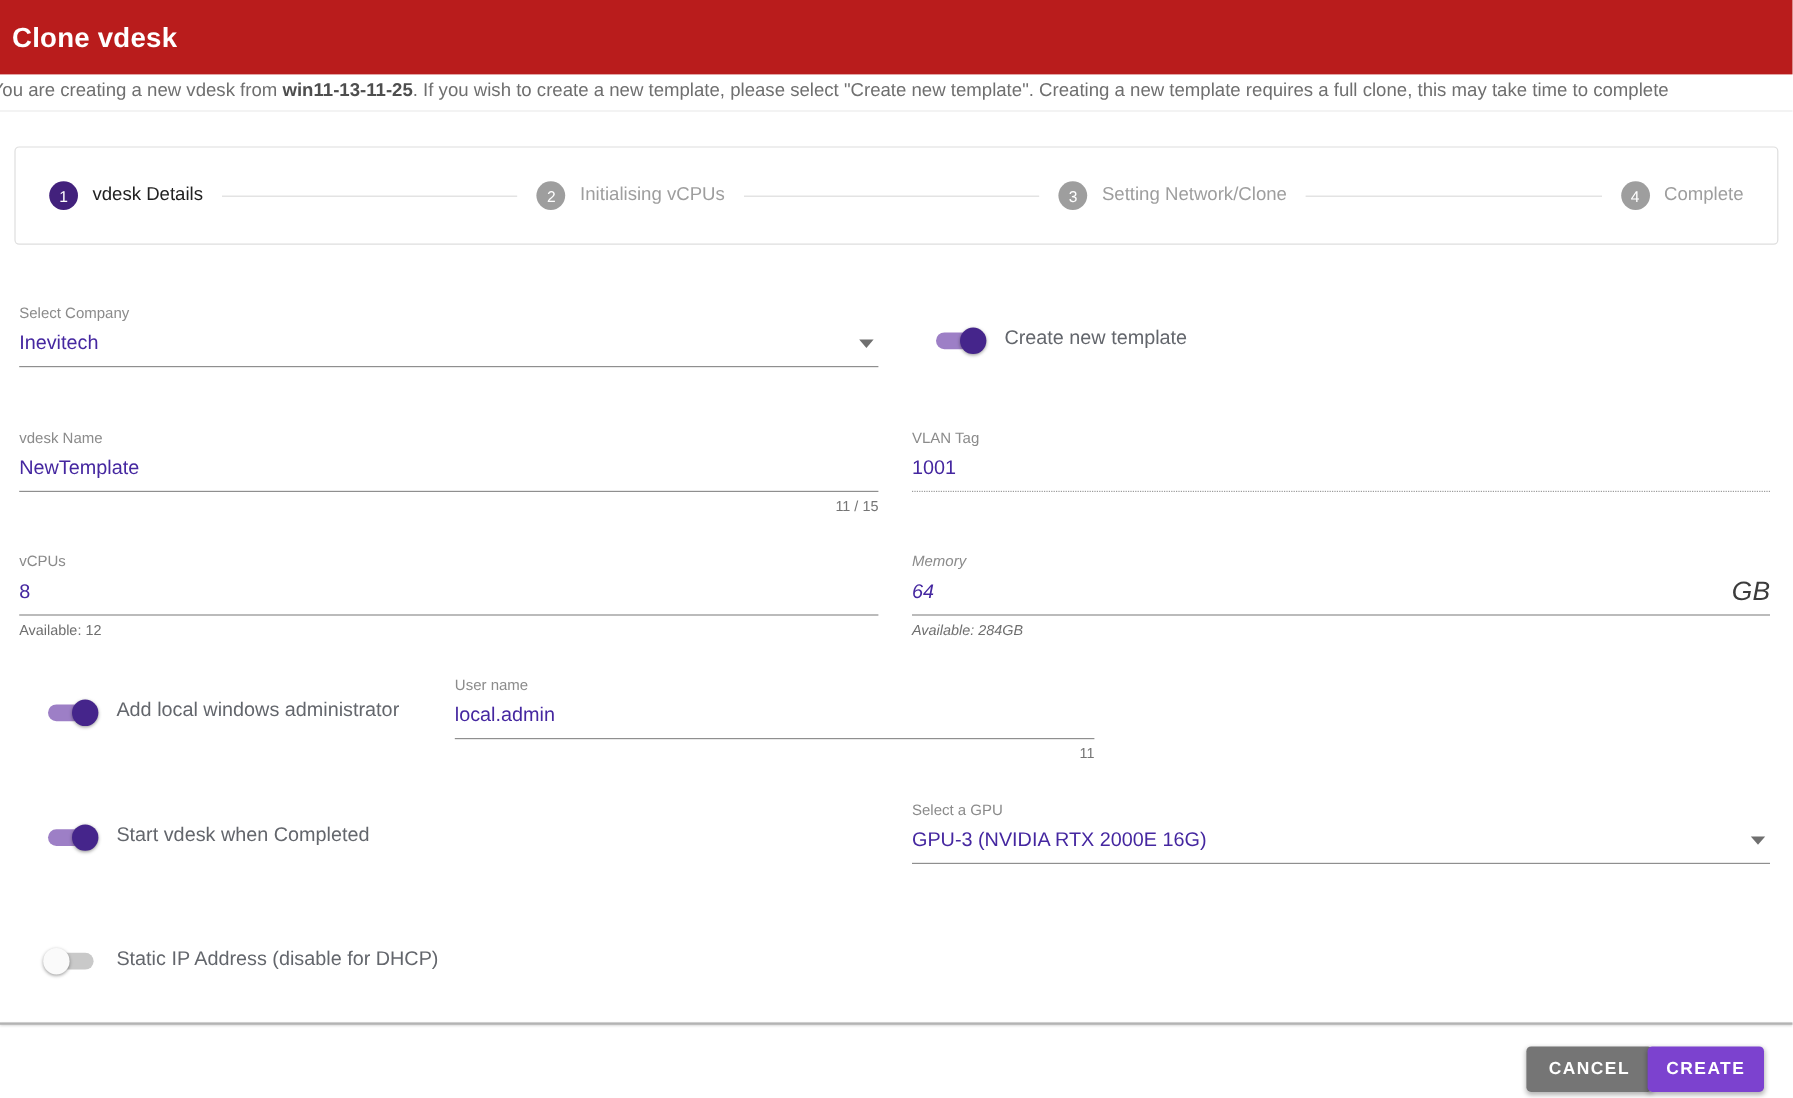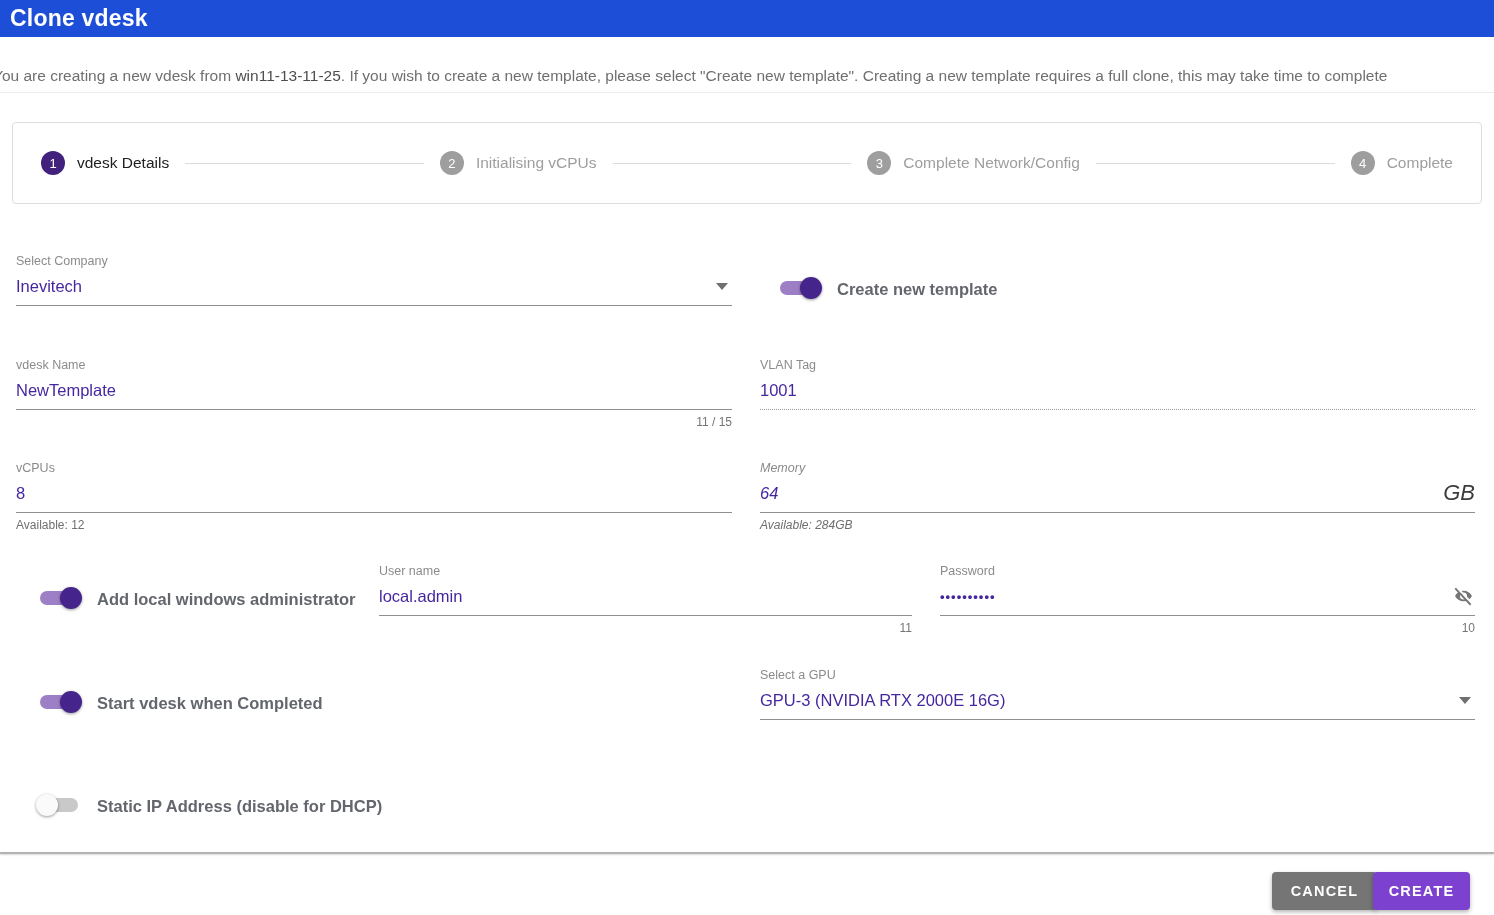--- a/index.html
+++ b/index.html
@@ -7,7 +7,7 @@
   .page{position:relative;width:1494px;height:915px;background:#fff;overflow:hidden;}
 
   
-  .titlebar{position:absolute;left:0;top:0;width:100%;height:37px;background:#1d4ed8;display:flex;align-items:center;}
+  .titlebar{position:absolute;left:0;top:0;width:100%;height:62px;background:#b91c1c;display:flex;align-items:center;}
   .titlebar h1{margin:0 0 0 10px;color:#fff;font-size:23px;font-weight:700;letter-spacing:.2px;}
 
   

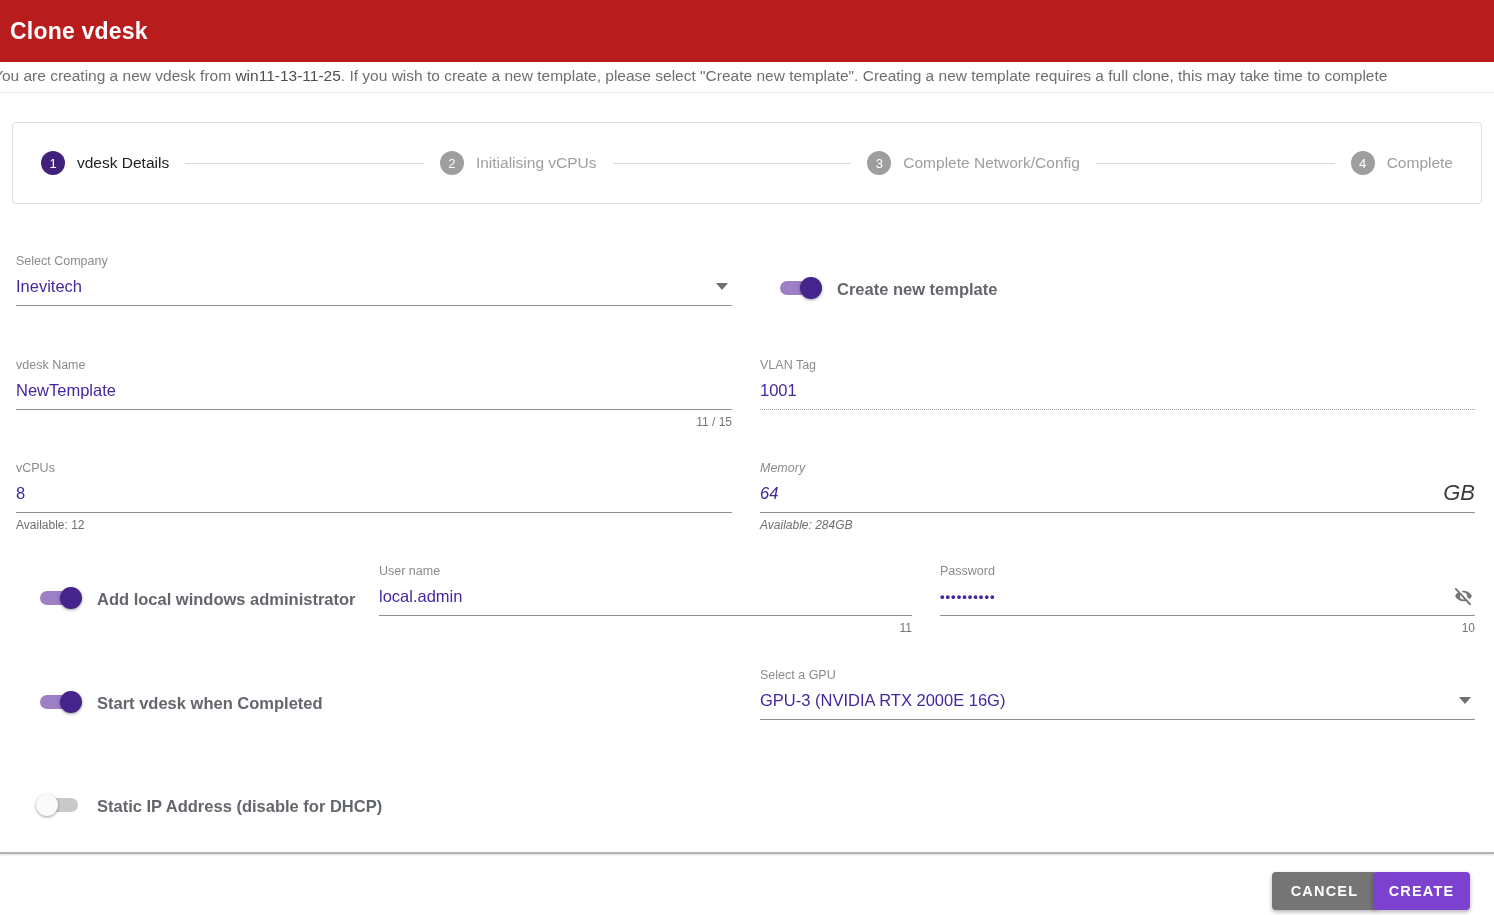--- a/index.html
+++ b/index.html
@@ -12,7 +12,7 @@
 
   
   .subtitle{position:absolute;left:-7px;top:65px;width:1500px;margin:0;font-size:15.5px;line-height:21px;color:#6f6f6f;white-space:nowrap;}
-  .subtitle b{color:#4e4e4e;font-weight:400;}
+  .subtitle b{color:#4e4e4e;font-weight:700;}
   .subtitle-divider{position:absolute;left:0;top:92px;width:100%;height:1px;background:#ececec;}
 
   

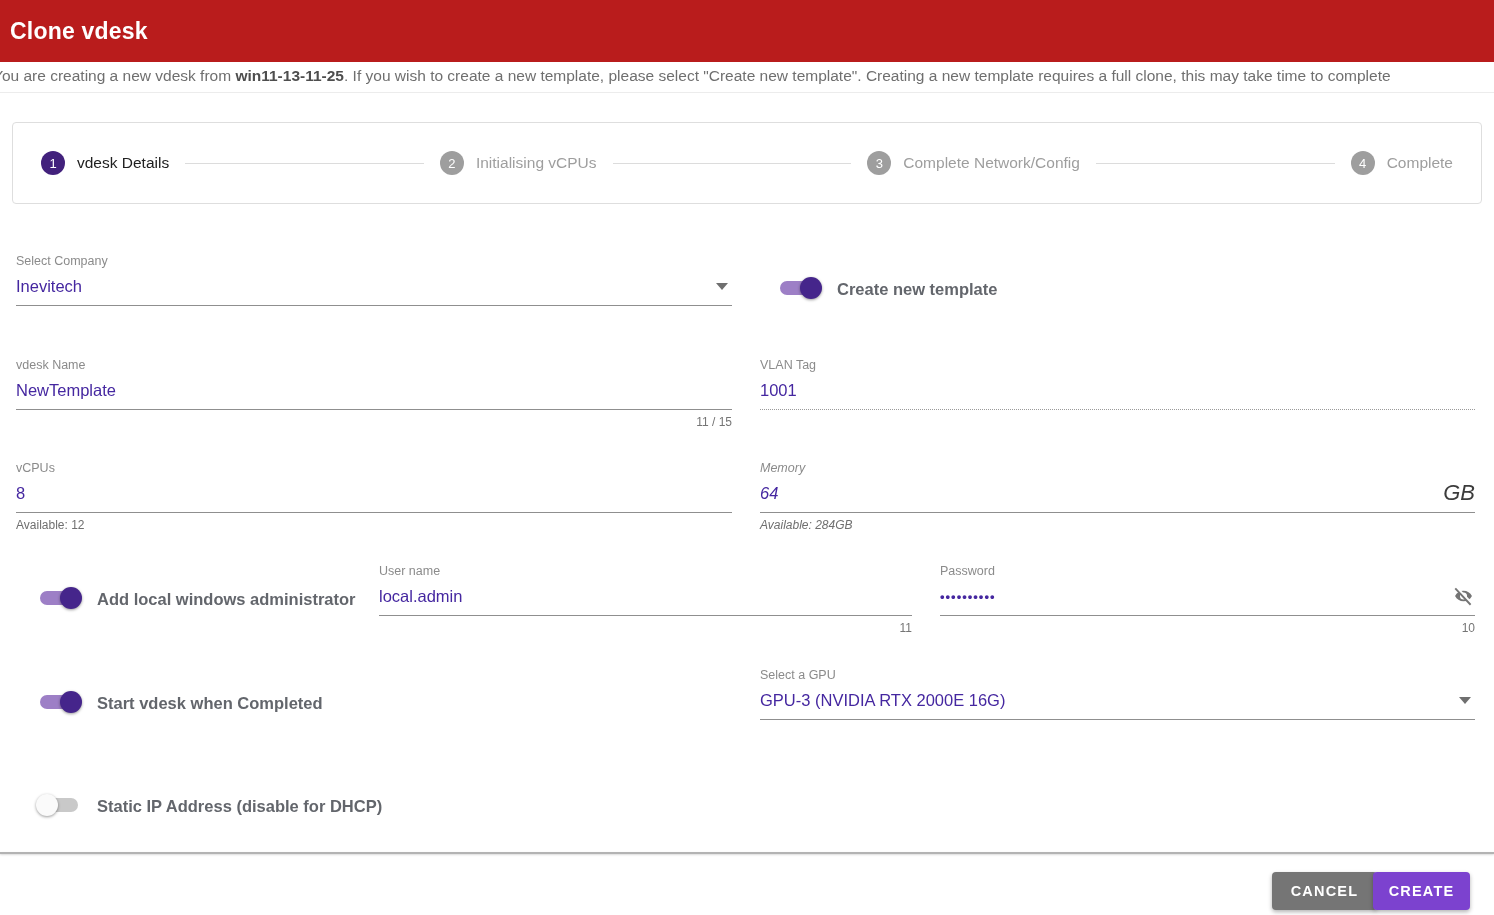--- a/index.html
+++ b/index.html
@@ -78,7 +78,7 @@
     <div class="step-line"></div>
     <div class="step">
       <span class="step-circle">3</span>
-      <span class="step-label">Complete Network/Config</span>
+      <span class="step-label">Setting Network/Clone</span>
     </div>
     <div class="step-line"></div>
     <div class="step">

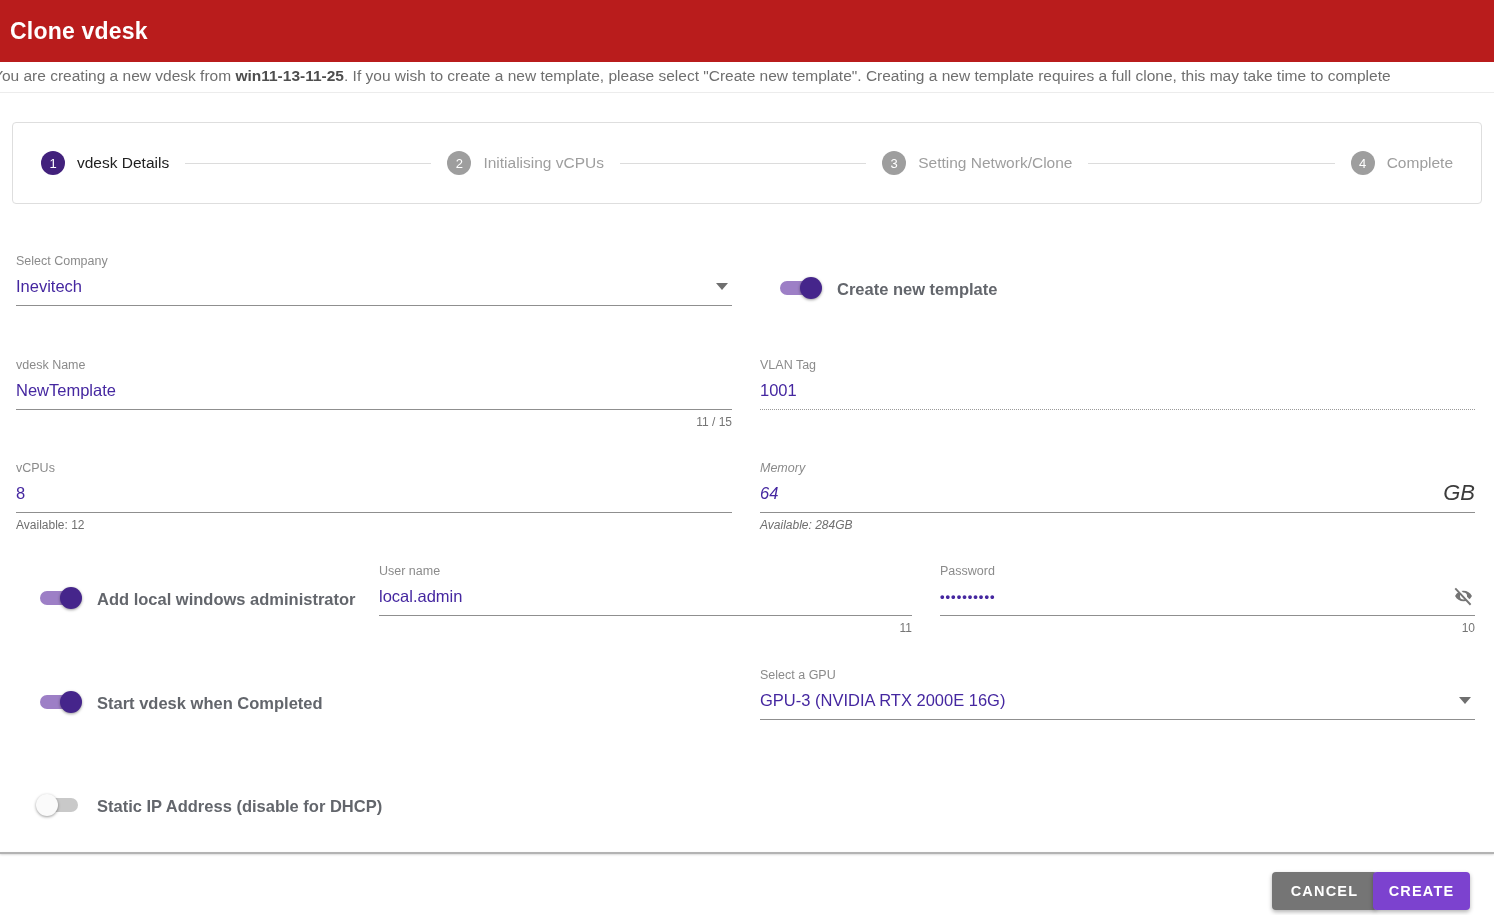--- a/index.html
+++ b/index.html
@@ -39,7 +39,7 @@
   .eye-icon{display:flex;align-items:center;}
 
   
-  .toggle-row{position:absolute;display:flex;align-items:flex-end;gap:15px;height:26px;font-weight:bold;}
+  .toggle-row{position:absolute;display:flex;align-items:flex-start;gap:15px;height:26px;}
   .toggle-label{font-size:16.5px;color:#63666c;white-space:nowrap;}
   .toggle{position:relative;width:46px;height:22px;flex:none;cursor:pointer;}
   .toggle .track{position:absolute;left:4px;top:4px;width:38px;height:14px;border-radius:7px;background:#c9c9c9;}

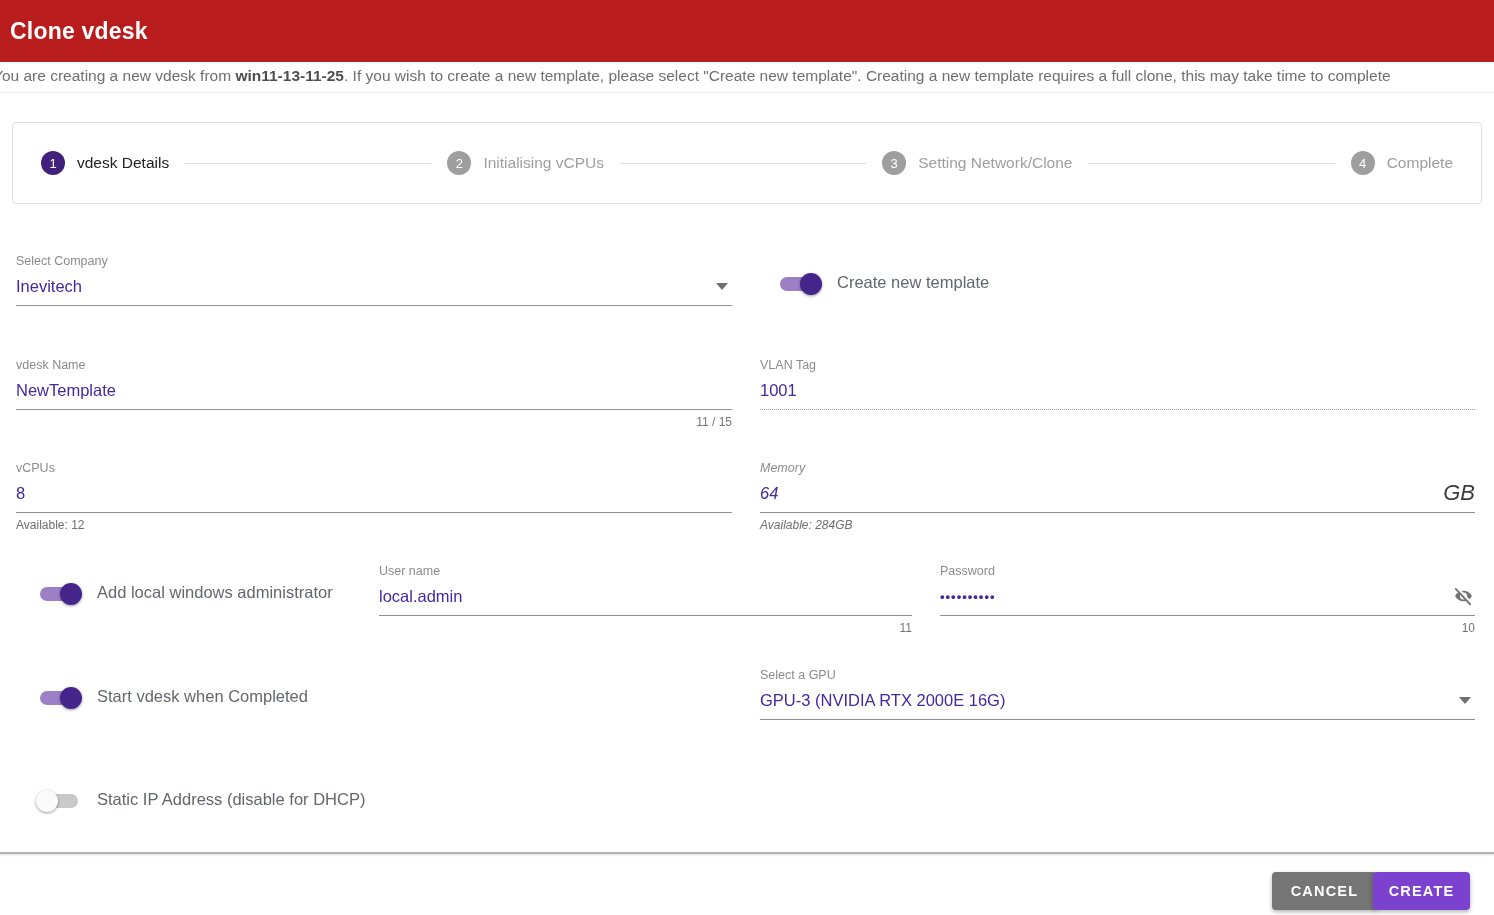--- a/index.html
+++ b/index.html
@@ -157,21 +157,6 @@
     <div class="fmeta right">11</div>
   </div>
 
-  <div class="field" style="left:940px;top:563px;width:535px;">
-    <div class="flabel">Password</div>
-    <div class="fvalue-row">
-      <span class="pw-dots">••••••••••</span>
-      <span class="eye-icon">
-        <svg viewBox="0 0 24 24" width="23" height="23">
-          <path fill="#757575" d="M12 6c-3.79 0-7.17 2.13-8.82 5.5C4.83 14.87 8.21 17 12 17s7.17-2.13 8.82-5.5C19.17 8.13 15.79 6 12 6zm0 9.2a3.7 3.7 0 1 1 0-7.4 3.7 3.7 0 0 1 0 7.4z"></path>
-          <line x1="4.4" y1="2.6" x2="20.4" y2="19.6" stroke="#ffffff" stroke-width="3.4"></line>
-          <line x1="3.4" y1="3.6" x2="19.4" y2="20.6" stroke="#757575" stroke-width="2"></line>
-        </svg>
-      </span>
-    </div>
-    <div class="underline"></div>
-    <div class="fmeta right">10</div>
-  </div>
 
   <div class="toggle-row" style="left:36px;top:687px;">
     <span class="toggle on">

